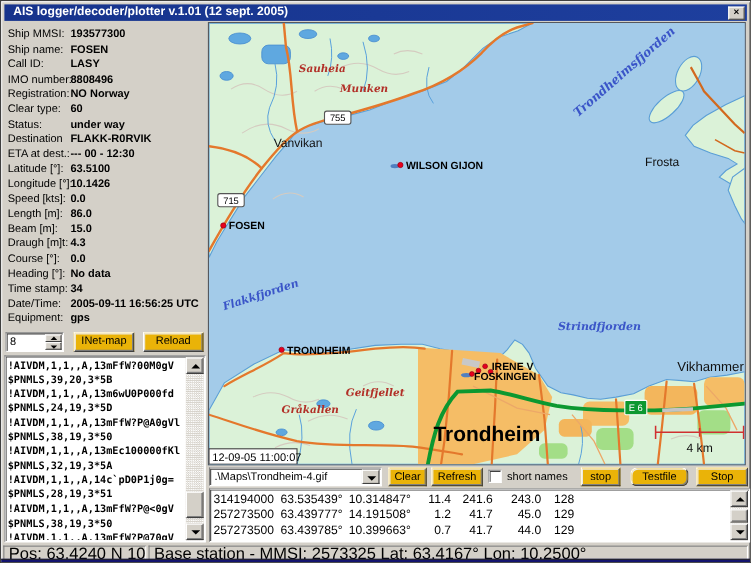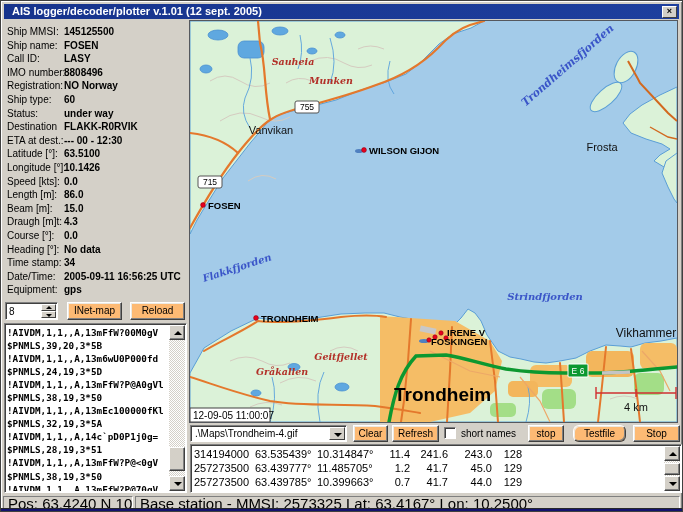--- a/index.html
+++ b/index.html
@@ -155,7 +155,7 @@
   <div class="info-fields">
       <div class="info-row">
         <span class="lbl">Ship MMSI:</span>
-        <span class="val">145125500</span>
+        <span class="val">193577300</span>
       </div>
       <div class="info-row">
         <span class="lbl">Ship name:</span>

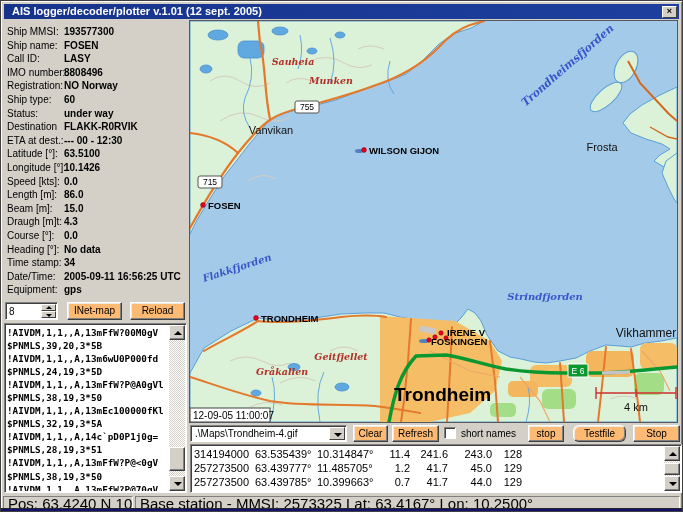--- a/index.html
+++ b/index.html
@@ -174,7 +174,7 @@
         <span class="val">NO Norway</span>
       </div>
       <div class="info-row">
-        <span class="lbl">Ship type:</span>
+        <span class="lbl">Clear type:</span>
         <span class="val">60</span>
       </div>
       <div class="info-row">

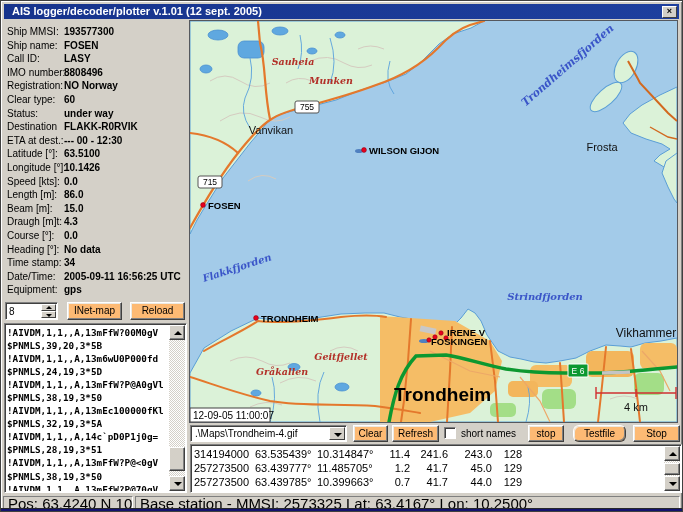--- a/index.html
+++ b/index.html
@@ -44,7 +44,7 @@
   .spin-up .tri { top:1px; border-bottom:3px solid #000; }
   .spin-dn .tri { top:2px; border-top:3px solid #000; }
   .btn {
-    position:absolute; background:#fdba74;
+    position:absolute; background:#eab308;
     border:1px solid; border-color:#FFFFFF #404040 #404040 #FFFFFF;
     box-shadow: inset -1px -1px 0 #808080, inset 1px 1px 0 #ECE9E2;
     font-size:10px; text-align:center; font-family:"Liberation Sans",sans-serif;

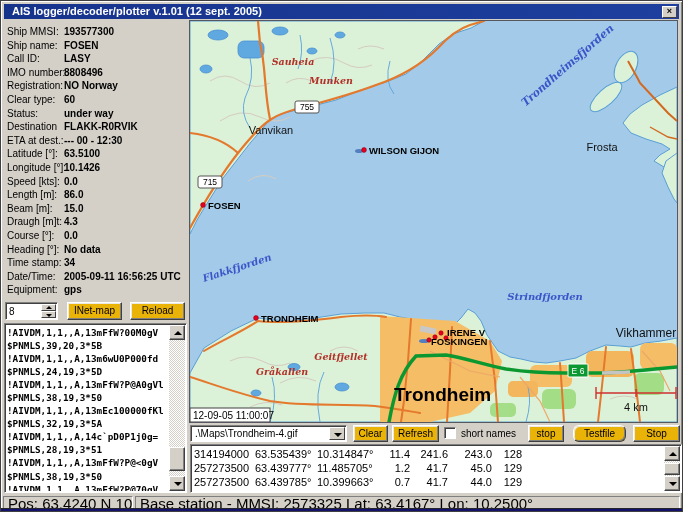--- a/index.html
+++ b/index.html
@@ -470,7 +470,7 @@
         <div class="tr">
           <span class="td c0">257273500</span>
           <span class="td c1">63.439777°</span>
-          <span class="td c2">11.485705°</span>
+          <span class="td c2">14.191508°</span>
           <span class="td c3">1.2</span>
           <span class="td c4">41.7</span>
           <span class="td c5">45.0</span>

